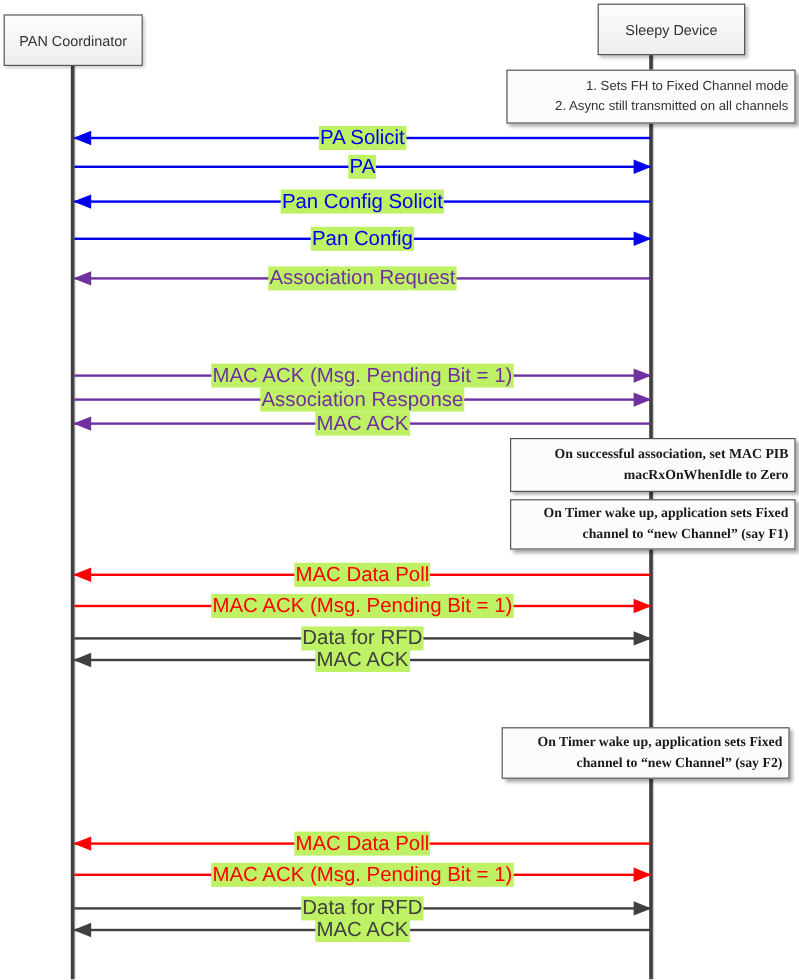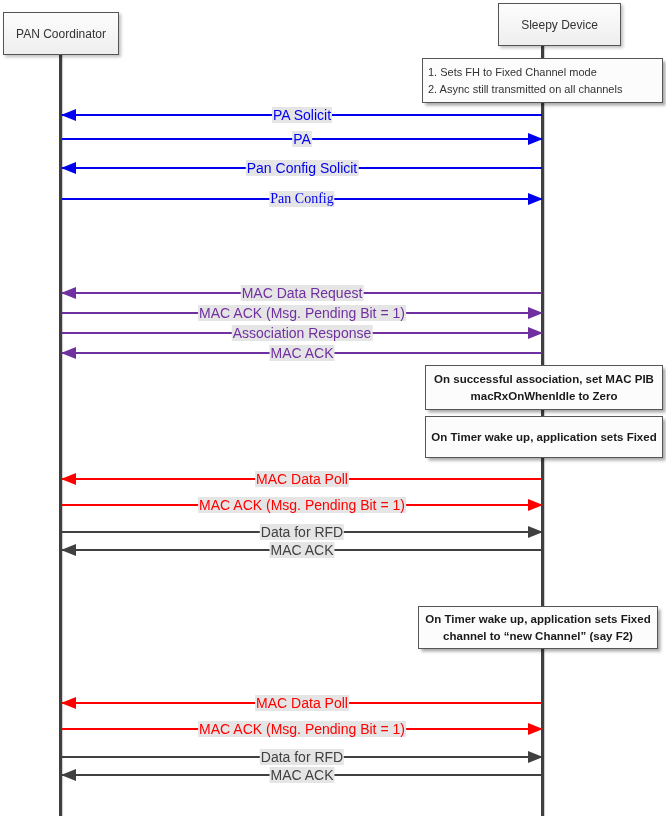--- a/index.html
+++ b/index.html
@@ -24,7 +24,7 @@
     box-shadow:2.5px 2.5px 3px rgba(0,0,0,0.35);
     font-size:11px; color:#333; padding:3px 5px;
     display:flex; flex-direction:column; justify-content:center;
-    line-height:17px; z-index:3; overflow:hidden;
+    line-height:17px; z-index:3; overflow:hidden;align-items:flex-end;
   }
   .note.bold { font-weight:bold; color:#1a1a1a; font-size:11.5px; }
   .note .note-line { white-space:nowrap; }

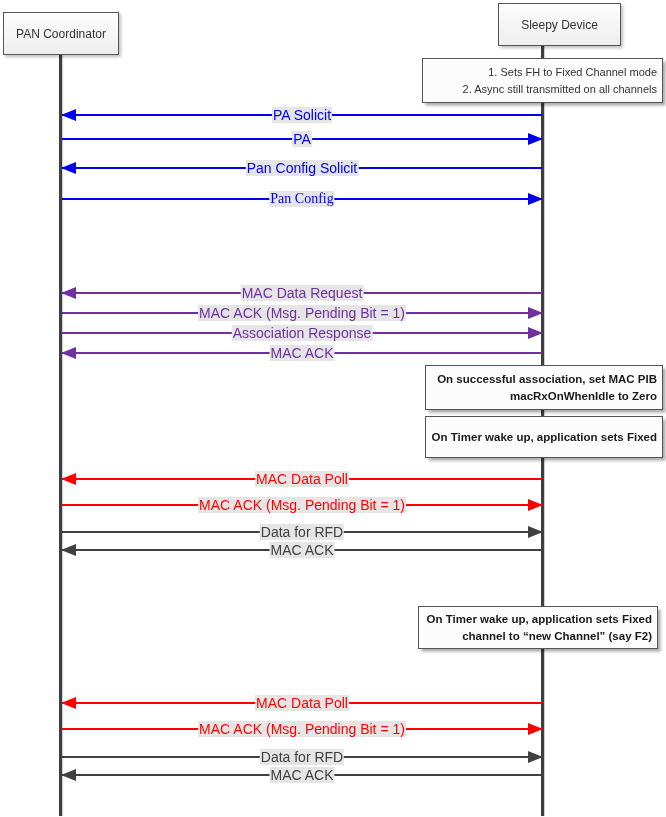--- a/index.html
+++ b/index.html
@@ -38,7 +38,7 @@
   .msg.right .head-right { display:block; }
   .msg .mlabel {
     position:absolute; left:50%; top:9px; transform:translate(-50%,-50%);
-    background:#e5e5e5; padding:0 1px; font-size:14px; white-space:nowrap; color:var(--c);
+    background:#bef264; padding:0 1px; font-size:17px; white-space:nowrap; color:var(--c);
   }
   .caption {
     position:absolute; left:61px; width:482px; height:18px; line-height:18px;

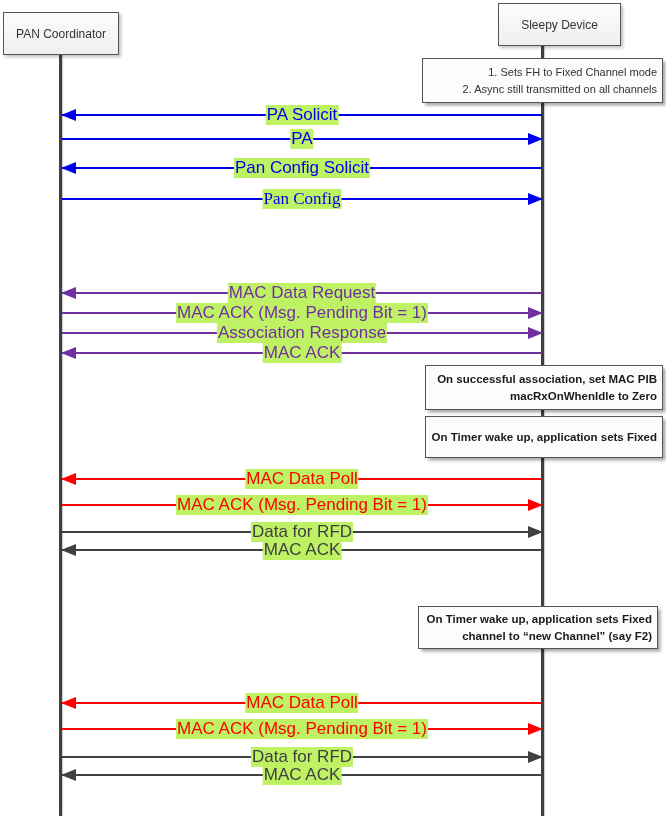--- a/index.html
+++ b/index.html
@@ -90,7 +90,7 @@
 
     <span class="mlabel">Pan Config Solicit</span>
   </div>
-    <div class="msg right" style="--c: #0000EE; top: 190px; font-family: Liberation Serif, serif;">
+    <div class="msg right" style="--c: #0000EE; top: 190px;">
     <div class="line"></div>
 
     <div class="head head-right"></div>

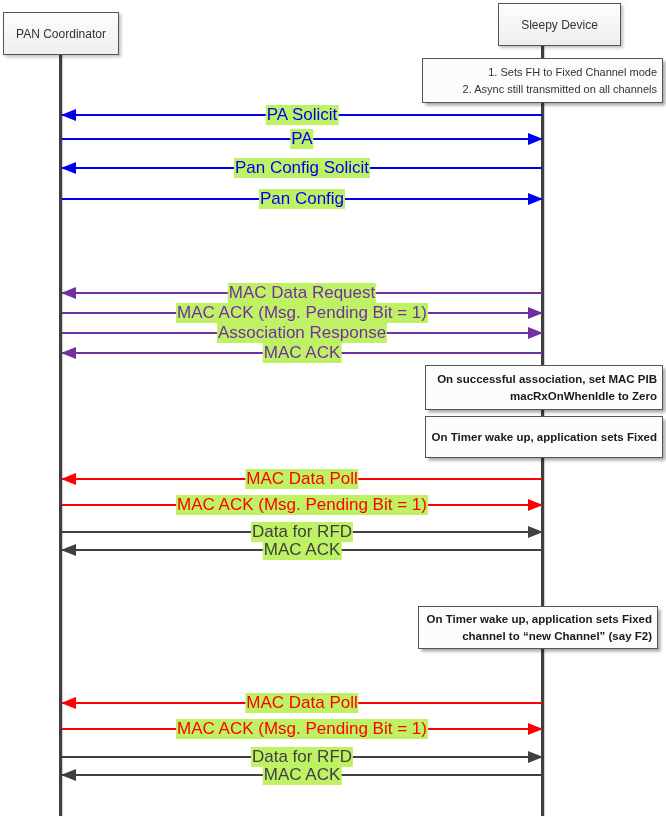--- a/index.html
+++ b/index.html
@@ -96,6 +96,12 @@
     <div class="head head-right"></div>
     <span class="mlabel">Pan Config</span>
   </div>
+    <div class="msg left" style="--c: #7030A0; top: 223px;">
+    <div class="line"></div>
+    <div class="head head-left"></div>
+
+    <span class="mlabel">Association Request</span>
+  </div>
     <div class="msg left" style="--c: #7030A0; top: 284px;">
     <div class="line"></div>
     <div class="head head-left"></div>

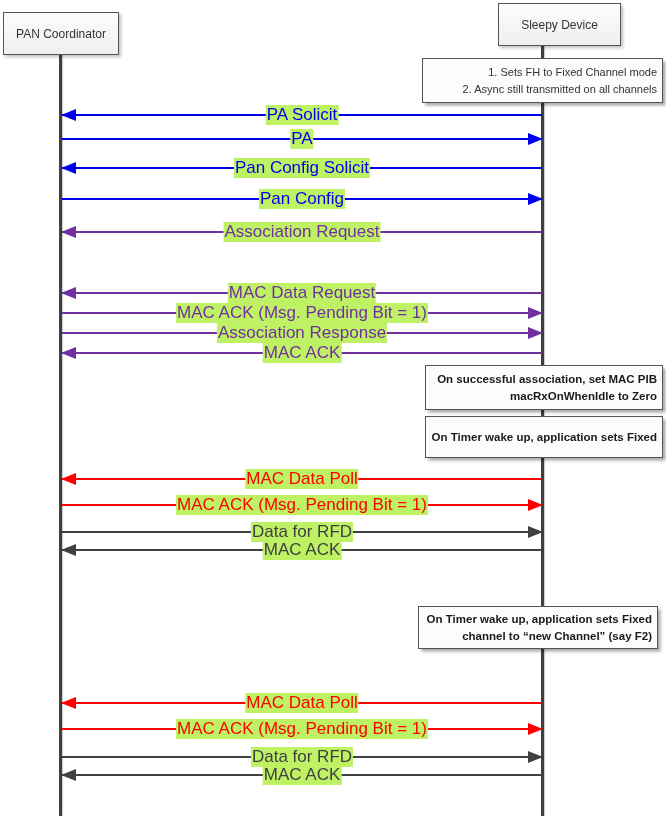--- a/index.html
+++ b/index.html
@@ -102,12 +102,6 @@
 
     <span class="mlabel">Association Request</span>
   </div>
-    <div class="msg left" style="--c: #7030A0; top: 284px;">
-    <div class="line"></div>
-    <div class="head head-left"></div>
-
-    <span class="mlabel">MAC Data Request</span>
-  </div>
     <div class="msg right" style="--c: #7030A0; top: 304px;">
     <div class="line"></div>
 

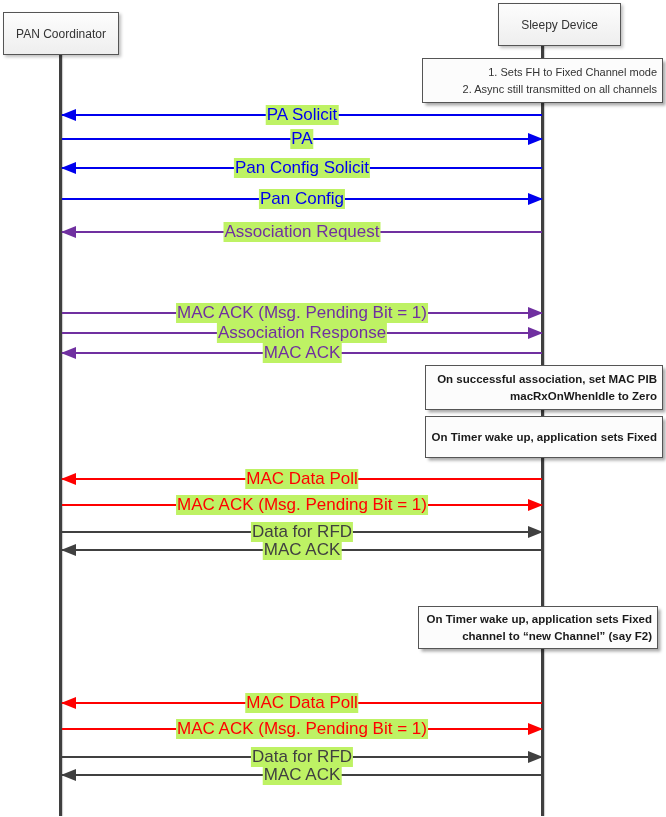--- a/index.html
+++ b/index.html
@@ -26,7 +26,7 @@
     display:flex; flex-direction:column; justify-content:center;
     line-height:17px; z-index:3; overflow:hidden;align-items:flex-end;
   }
-  .note.bold { font-weight:bold; color:#1a1a1a; font-size:11.5px; }
+  .note.bold { font-weight:bold; color:#1a1a1a; font-size:11.5px;font-family:Liberation Serif, serif; }
   .note .note-line { white-space:nowrap; }
   .note.center .note-line { white-space:normal; }
   .msg { position:absolute; left:61px; width:482px; height:18px; z-index:2; }

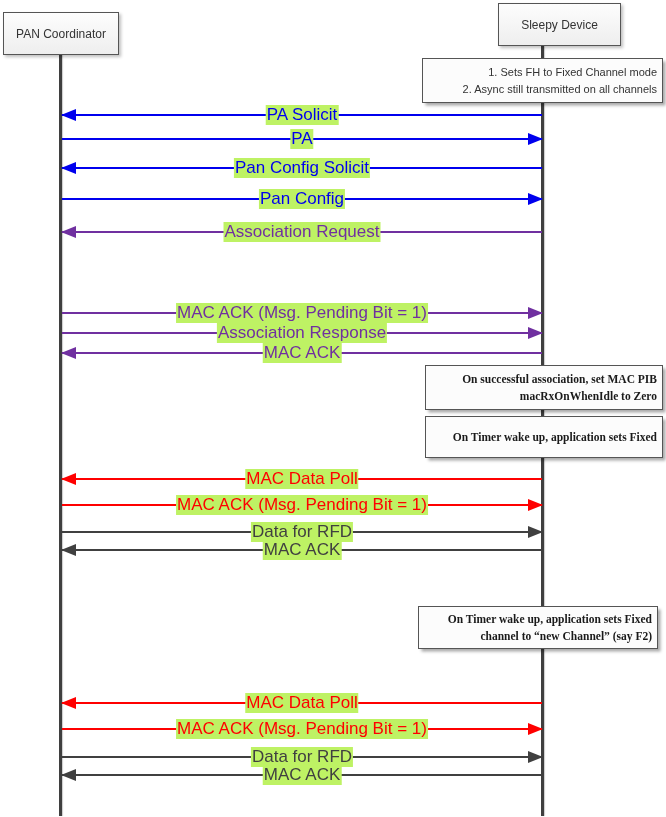--- a/index.html
+++ b/index.html
@@ -67,6 +67,7 @@
     </div>
     <div class="note bold center" style="text-align: center; left: 425px; top: 416px; width: 238px; min-height: 42px;">
       <div class="note-line">On Timer wake up, application sets Fixed</div>
+      <div class="note-line">channel to “new Channel” (say F1)</div>
     </div>
     <div class="note bold center" style="text-align: center; left: 418px; top: 606px; width: 240px; min-height: 43px;">
       <div class="note-line">On Timer wake up, application sets Fixed</div>

